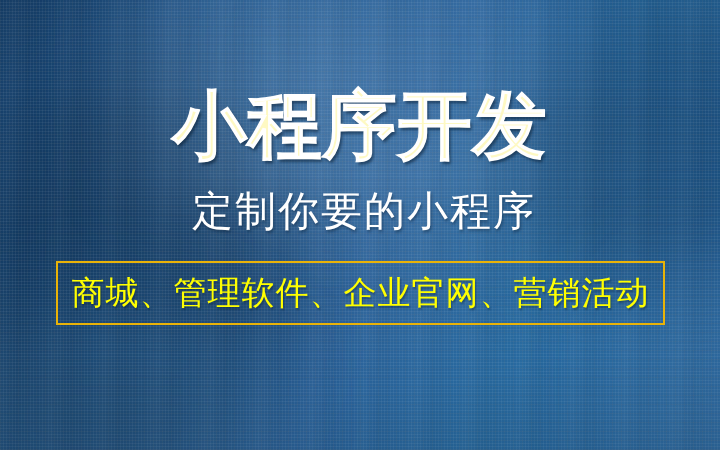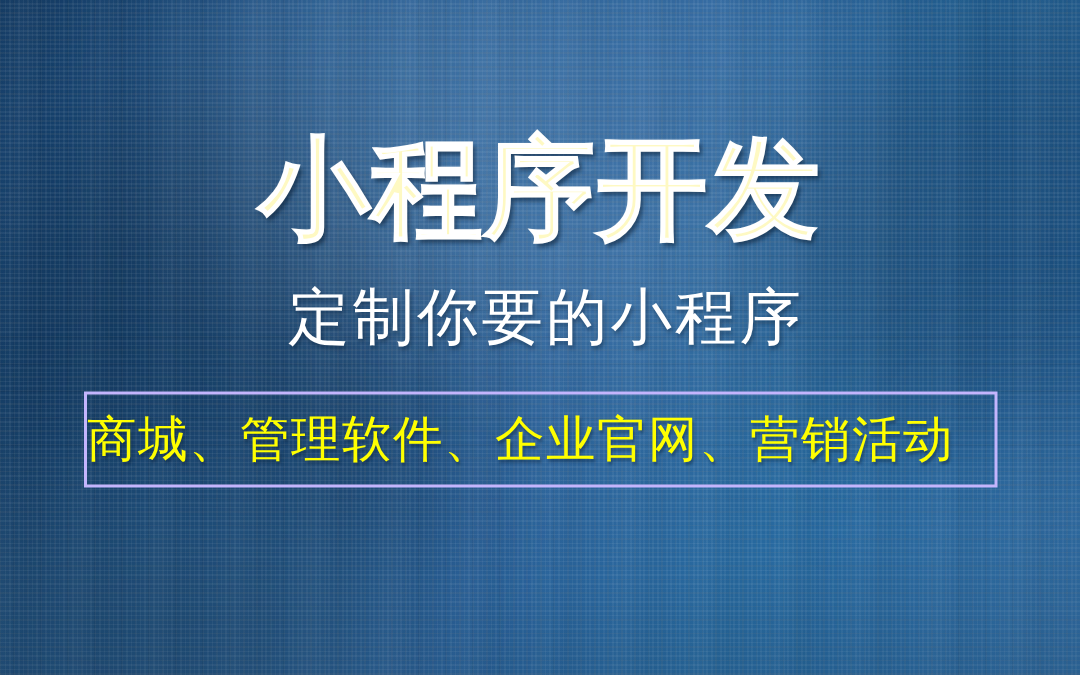--- a/index.html
+++ b/index.html
@@ -162,9 +162,10 @@
     width: 609px;
     height: 64px;
     box-sizing: border-box;
-    border: 2px solid #c4b5fd;
+    border: 2px solid #eab308;
     display: flex;
     align-items: center;
+    justify-content: center;
   }
 
   .tag-text {

